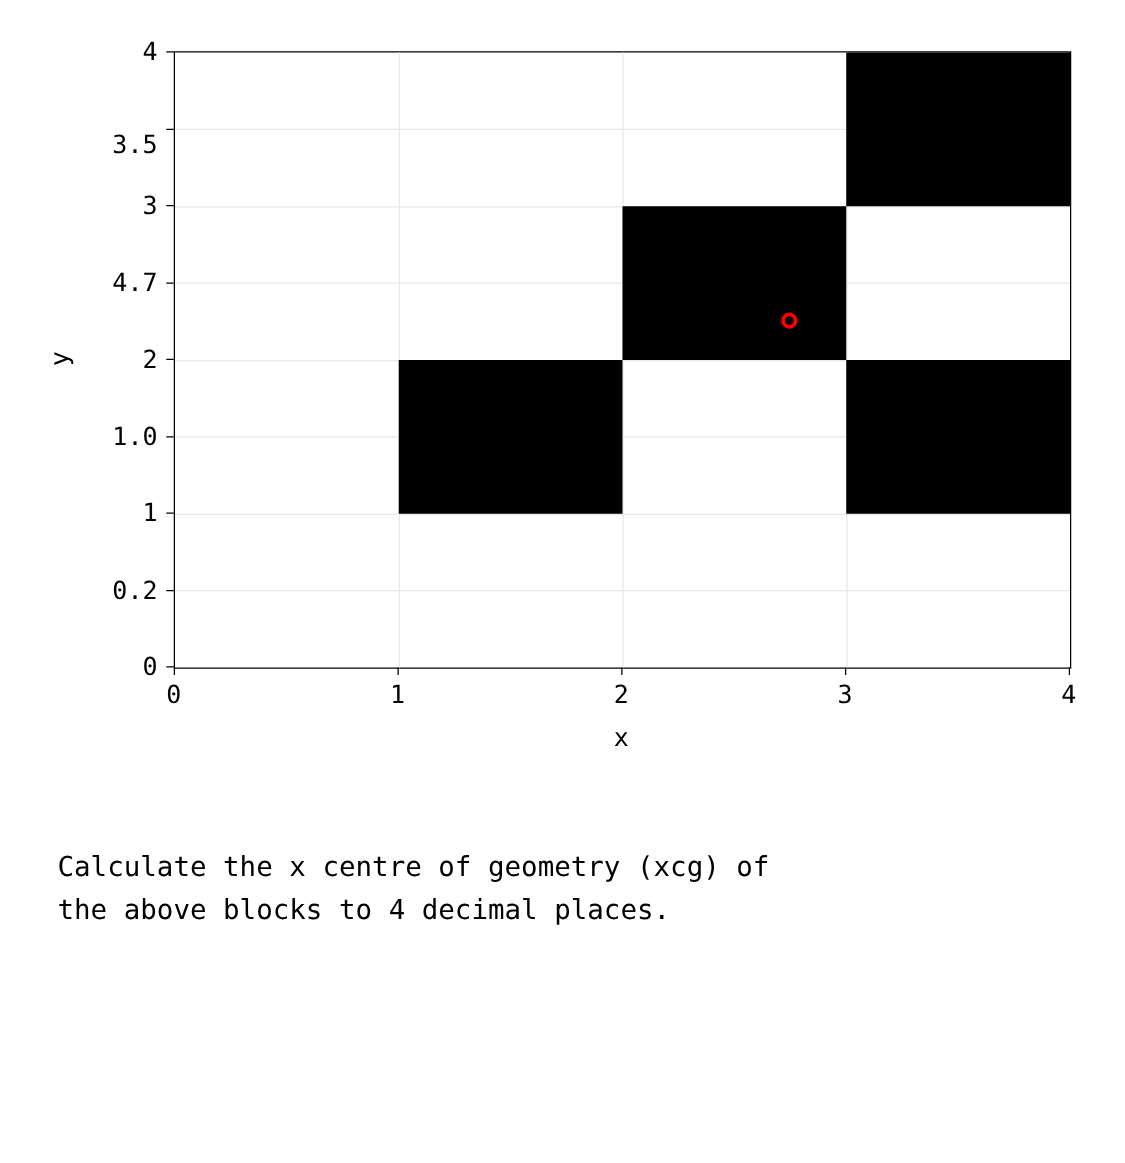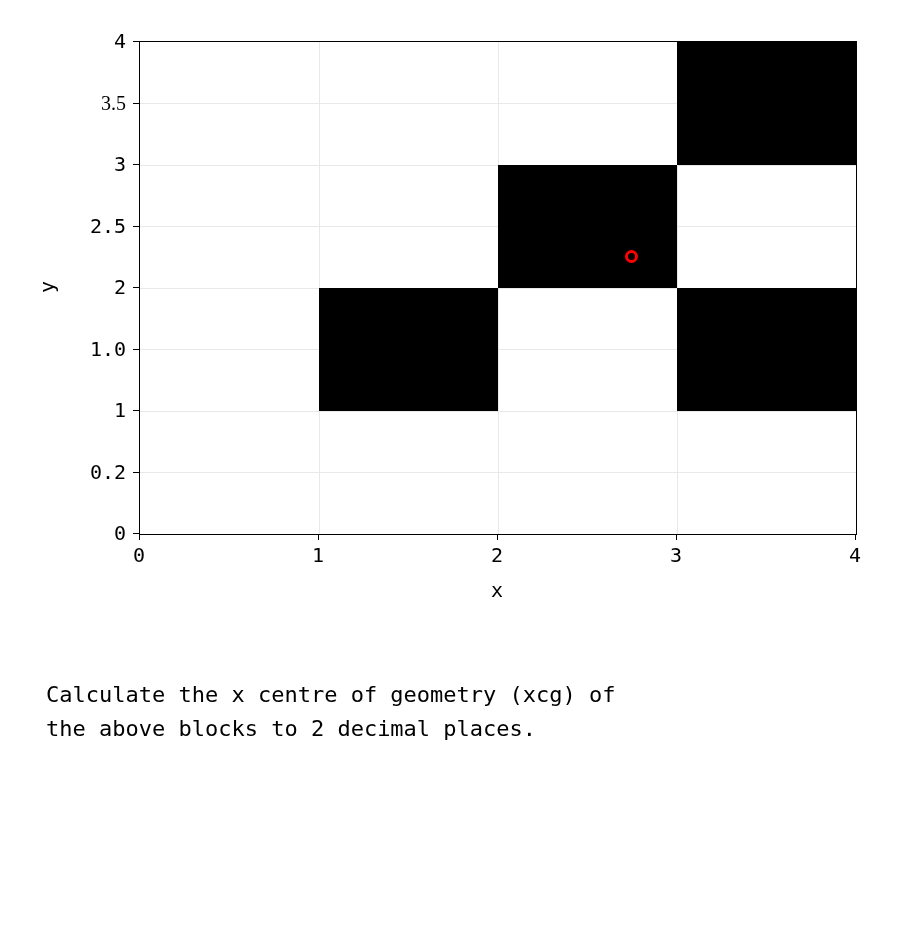--- a/index.html
+++ b/index.html
@@ -173,7 +173,7 @@
     <div class="tick-label tick-label-y" style="top:287px;">2</div>
     <div class="tick-label tick-label-y" style="top:226px;">2.5</div>
     <div class="tick-label tick-label-y" style="top:164px;">3</div>
-    <div class="tick-label tick-label-y" style="top:103px;font-family:Liberation Serif, serif;">3.5</div>
+    <div class="tick-label tick-label-y" style="top:115px;">3.5</div>
     <div class="tick-label tick-label-y" style="top:41px;">4</div>
   </div>
 

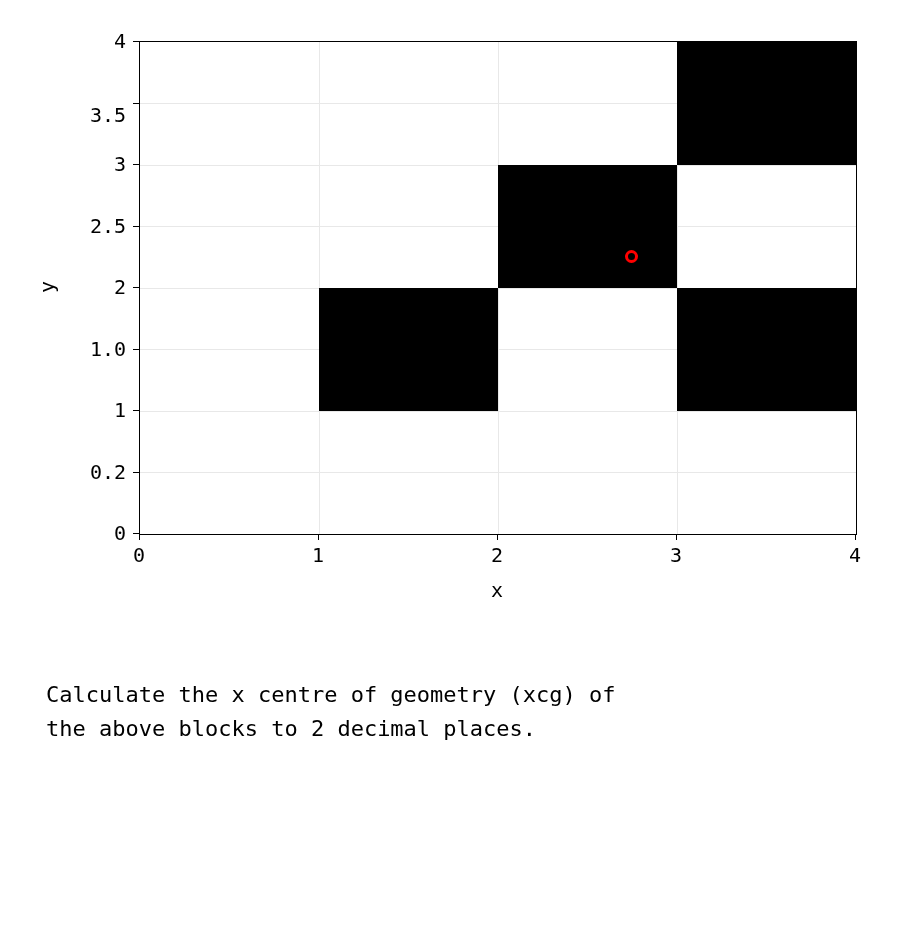--- a/index.html
+++ b/index.html
@@ -171,7 +171,7 @@
     <div class="tick-label tick-label-y" style="top:410px;">1</div>
     <div class="tick-label tick-label-y" style="top:349px;">1.0</div>
     <div class="tick-label tick-label-y" style="top:287px;">2</div>
-    <div class="tick-label tick-label-y" style="top:226px;">2.5</div>
+    <div class="tick-label tick-label-y" style="top:226px;">4.7</div>
     <div class="tick-label tick-label-y" style="top:164px;">3</div>
     <div class="tick-label tick-label-y" style="top:115px;">3.5</div>
     <div class="tick-label tick-label-y" style="top:41px;">4</div>

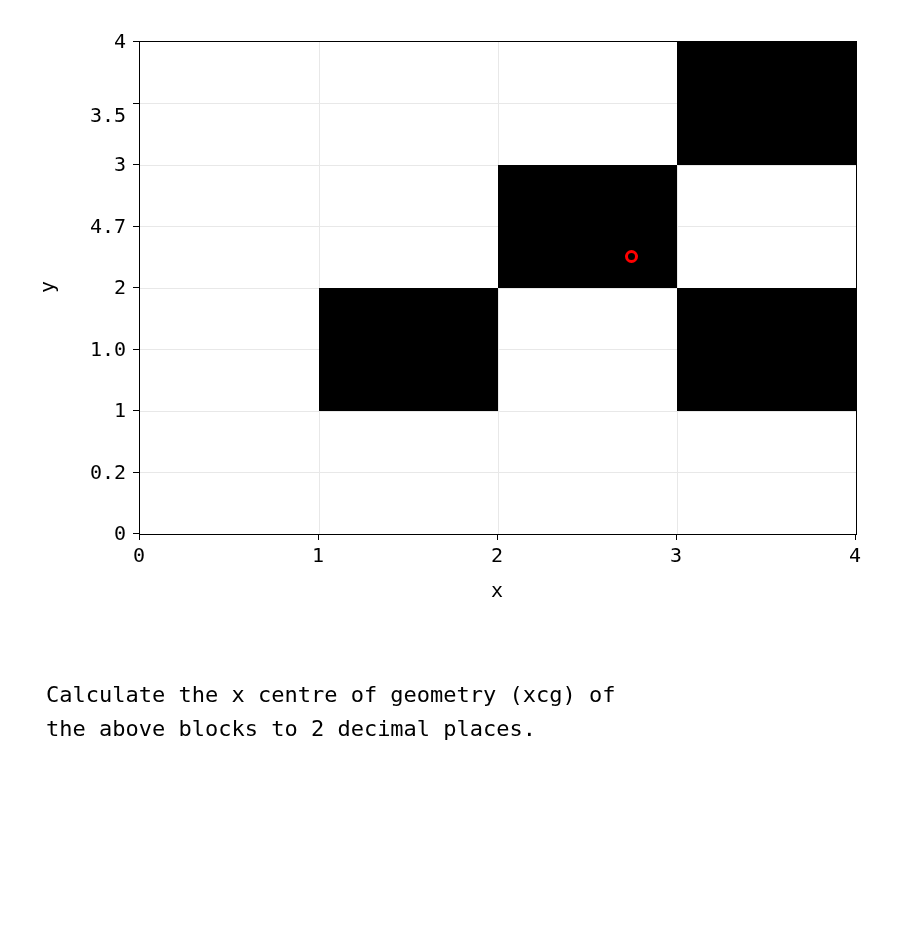--- a/index.html
+++ b/index.html
@@ -182,6 +182,6 @@
 </div>
 
 <div id="question">Calculate the x centre of geometry (xcg) of
-the above blocks to 2 decimal places.</div>
+the above blocks to 4 decimal places.</div>
 
 </body></html>

